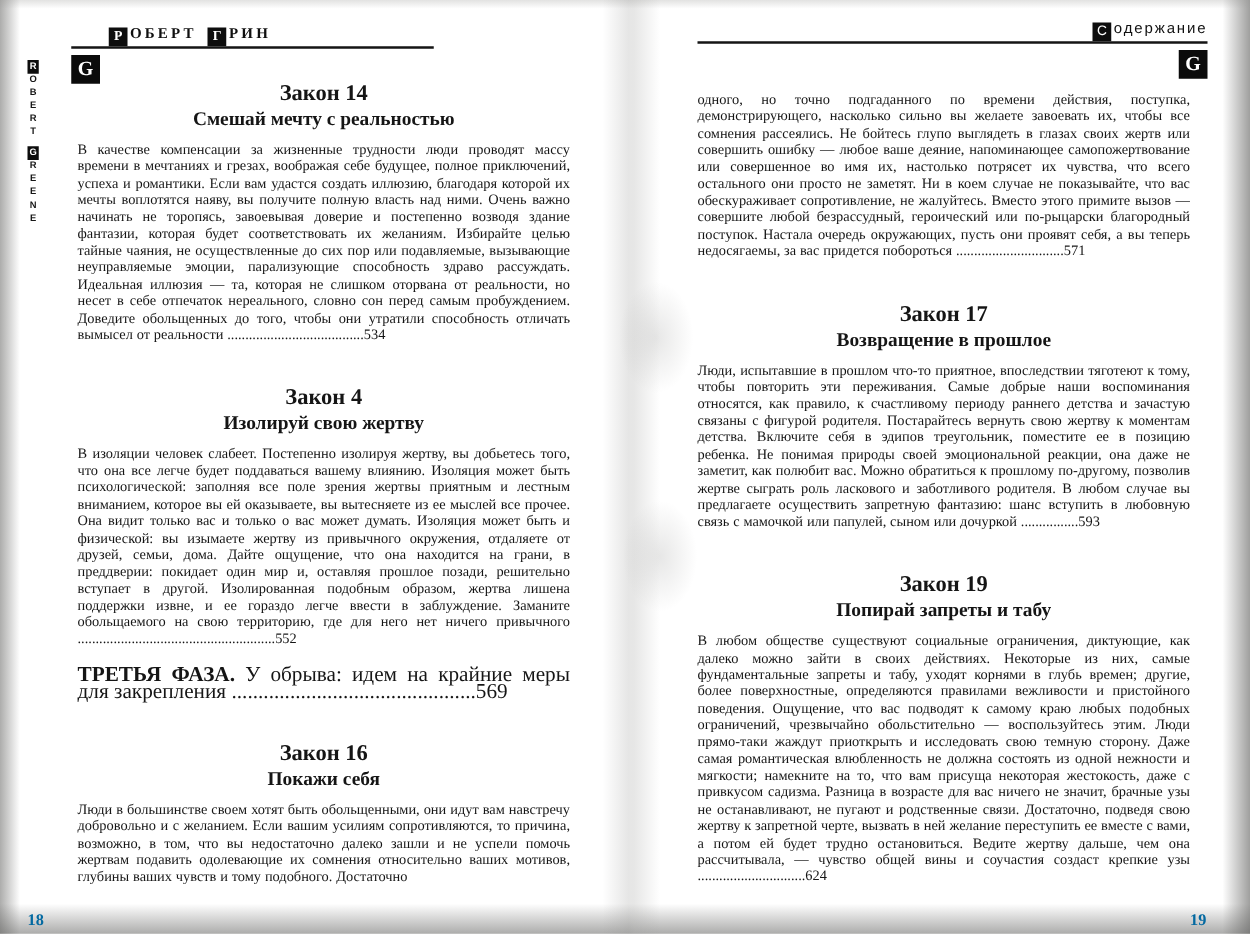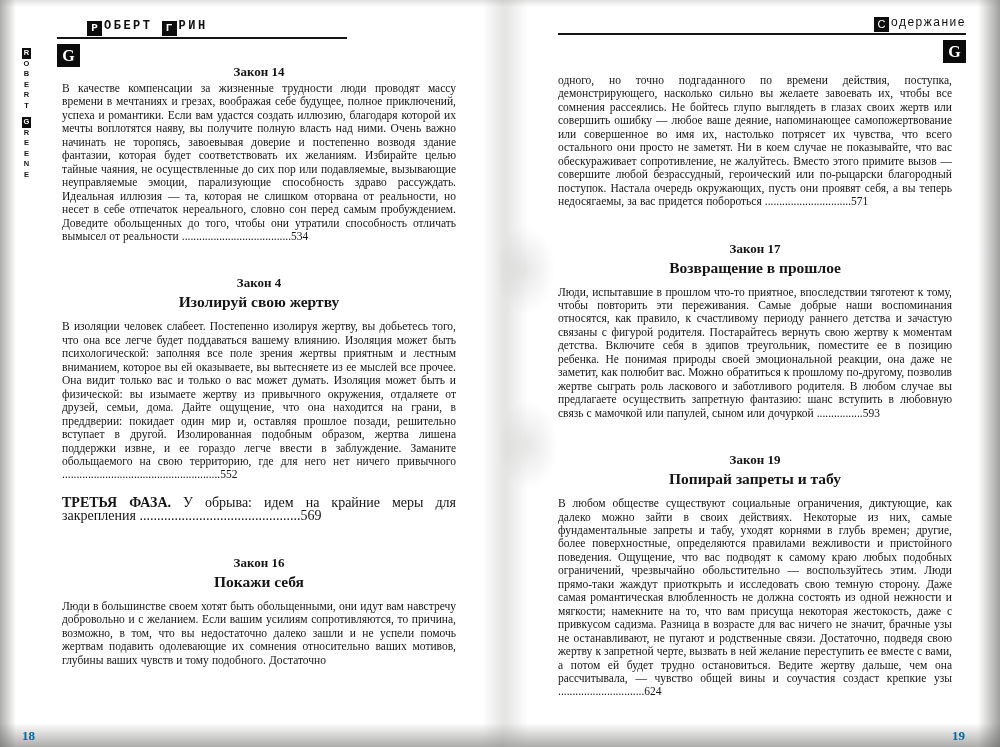--- a/index.html
+++ b/index.html
@@ -24,7 +24,7 @@
     background:radial-gradient(ellipse at center, rgba(120,120,118,.18), rgba(255,255,255,0) 70%);}
   
   .author{position:absolute;left:87px;top:19px;
-    font-family:Liberation Mono, monospace;font-weight:bold;font-size:12px;
+    font-family:Liberation Serif, serif;font-weight:bold;font-size:12px;
     letter-spacing:2.5px;color:#101010;white-space:nowrap;}
   .contents{position:absolute;right:34px;top:15px;
     font-family:"Liberation Sans", sans-serif;font-weight:normal;font-size:12px;

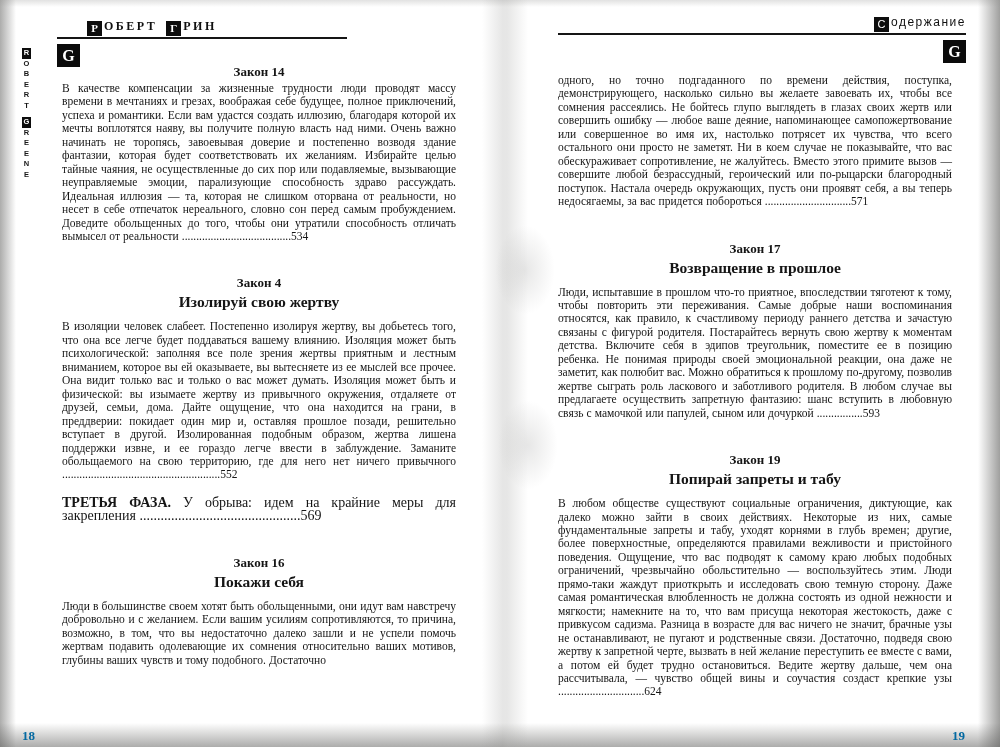--- a/index.html
+++ b/index.html
@@ -51,7 +51,7 @@
   .page-content{position:absolute;width:394px;}
   .content-left{left:62px;top:64px;}
   .content-right{left:558px;top:62px;}
-  .law-label{text-align:center;font-weight:bold;font-size:13px;margin:32px 0 2px;}
+  .law-label{text-align:center;font-weight:bold;font-size:18px;margin:32px 0 2px;}
   .first .law-label{margin-top:0;}
   .law-title{text-align:center;font-weight:bold;font-size:15.5px;margin:2px 0 9px;}
   .body-text{margin:0;text-align:justify;font-size:11.5px;line-height:13.45px;

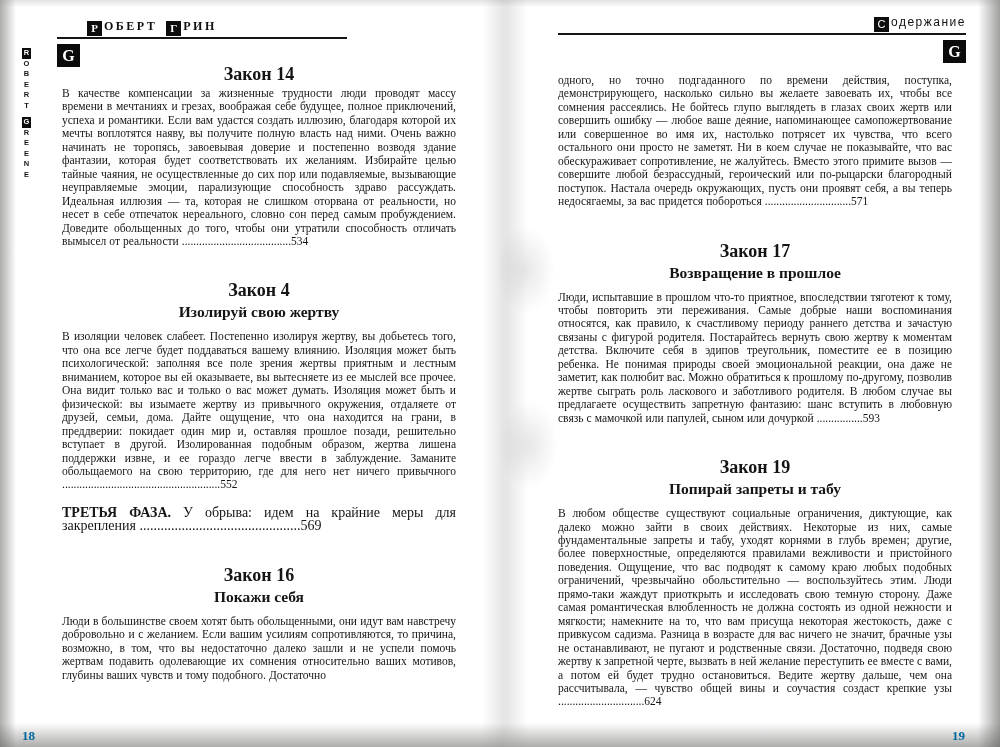--- a/index.html
+++ b/index.html
@@ -86,6 +86,7 @@
 <div class="page-content content-left">
   <div class="law first">
     <div class="law-label">Закон 14</div>
+    <div class="law-title">Смешай мечту с реальностью</div>
     <p class="body-text">В качестве компенсации за жизненные трудности люди проводят массу времени в мечтаниях и грезах, воображая себе будущее, полное приключений, успеха и романтики. Если вам удастся создать иллюзию, благодаря которой их мечты воплотятся наяву, вы получите полную власть над ними. Очень важно начинать не торопясь, завоевывая доверие и постепенно возводя здание фантазии, которая будет соответствовать их желаниям. Избирайте целью тайные чаяния, не осуществленные до сих пор или подавляемые, вызывающие неуправляемые эмоции, парализующие способность здраво рассуждать. Идеальная иллюзия — та, которая не слишком оторвана от реальности, но несет в себе отпечаток нереального, словно сон перед самым пробуждением. Доведите обольщенных до того, чтобы они утратили способность отличать вымысел от реальности ......................................534</p>
   </div>
   <div class="law">

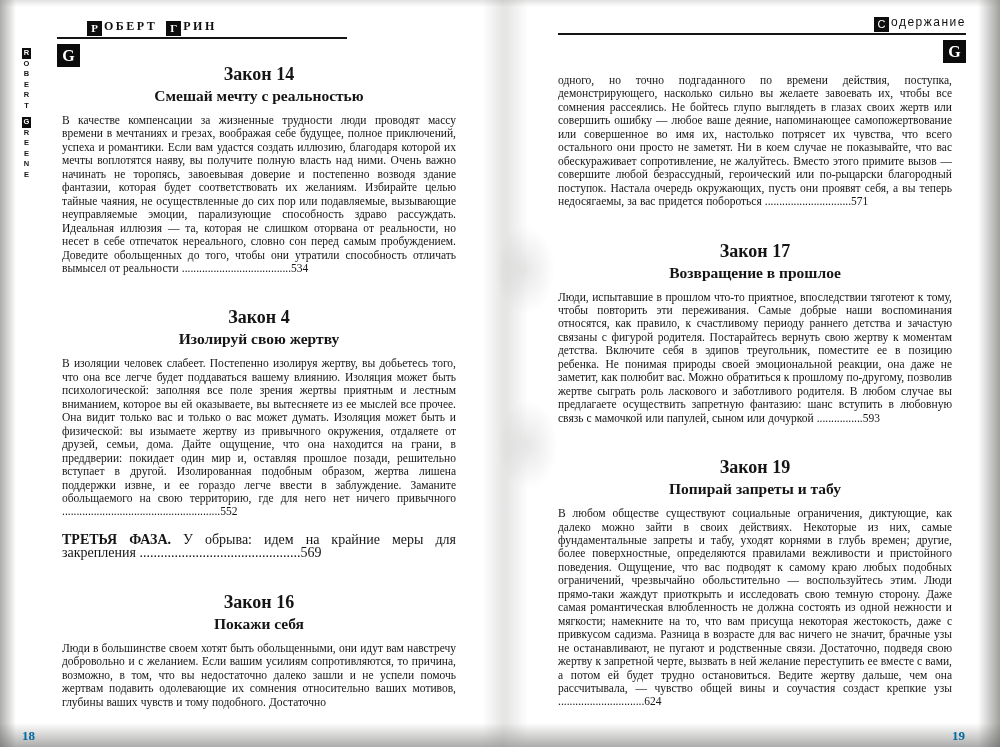--- a/index.html
+++ b/index.html
@@ -56,7 +56,7 @@
   .law-title{text-align:center;font-weight:bold;font-size:15.5px;margin:2px 0 9px;}
   .body-text{margin:0;text-align:justify;font-size:11.5px;line-height:13.45px;
     word-spacing:0.2px;}
-  .phase{margin:14px 0 0;text-align:justify;font-size:14px;line-height:13.45px;}
+  .phase{margin:14px 0 0;text-align:justify;font-size:17px;line-height:13.45px;}
   .phase b{font-weight:bold;}
   .cont{margin-top:12px;}
   .pagenum{position:absolute;font-size:13px;font-weight:bold;color:#0369a1;margin-top:28px;}

